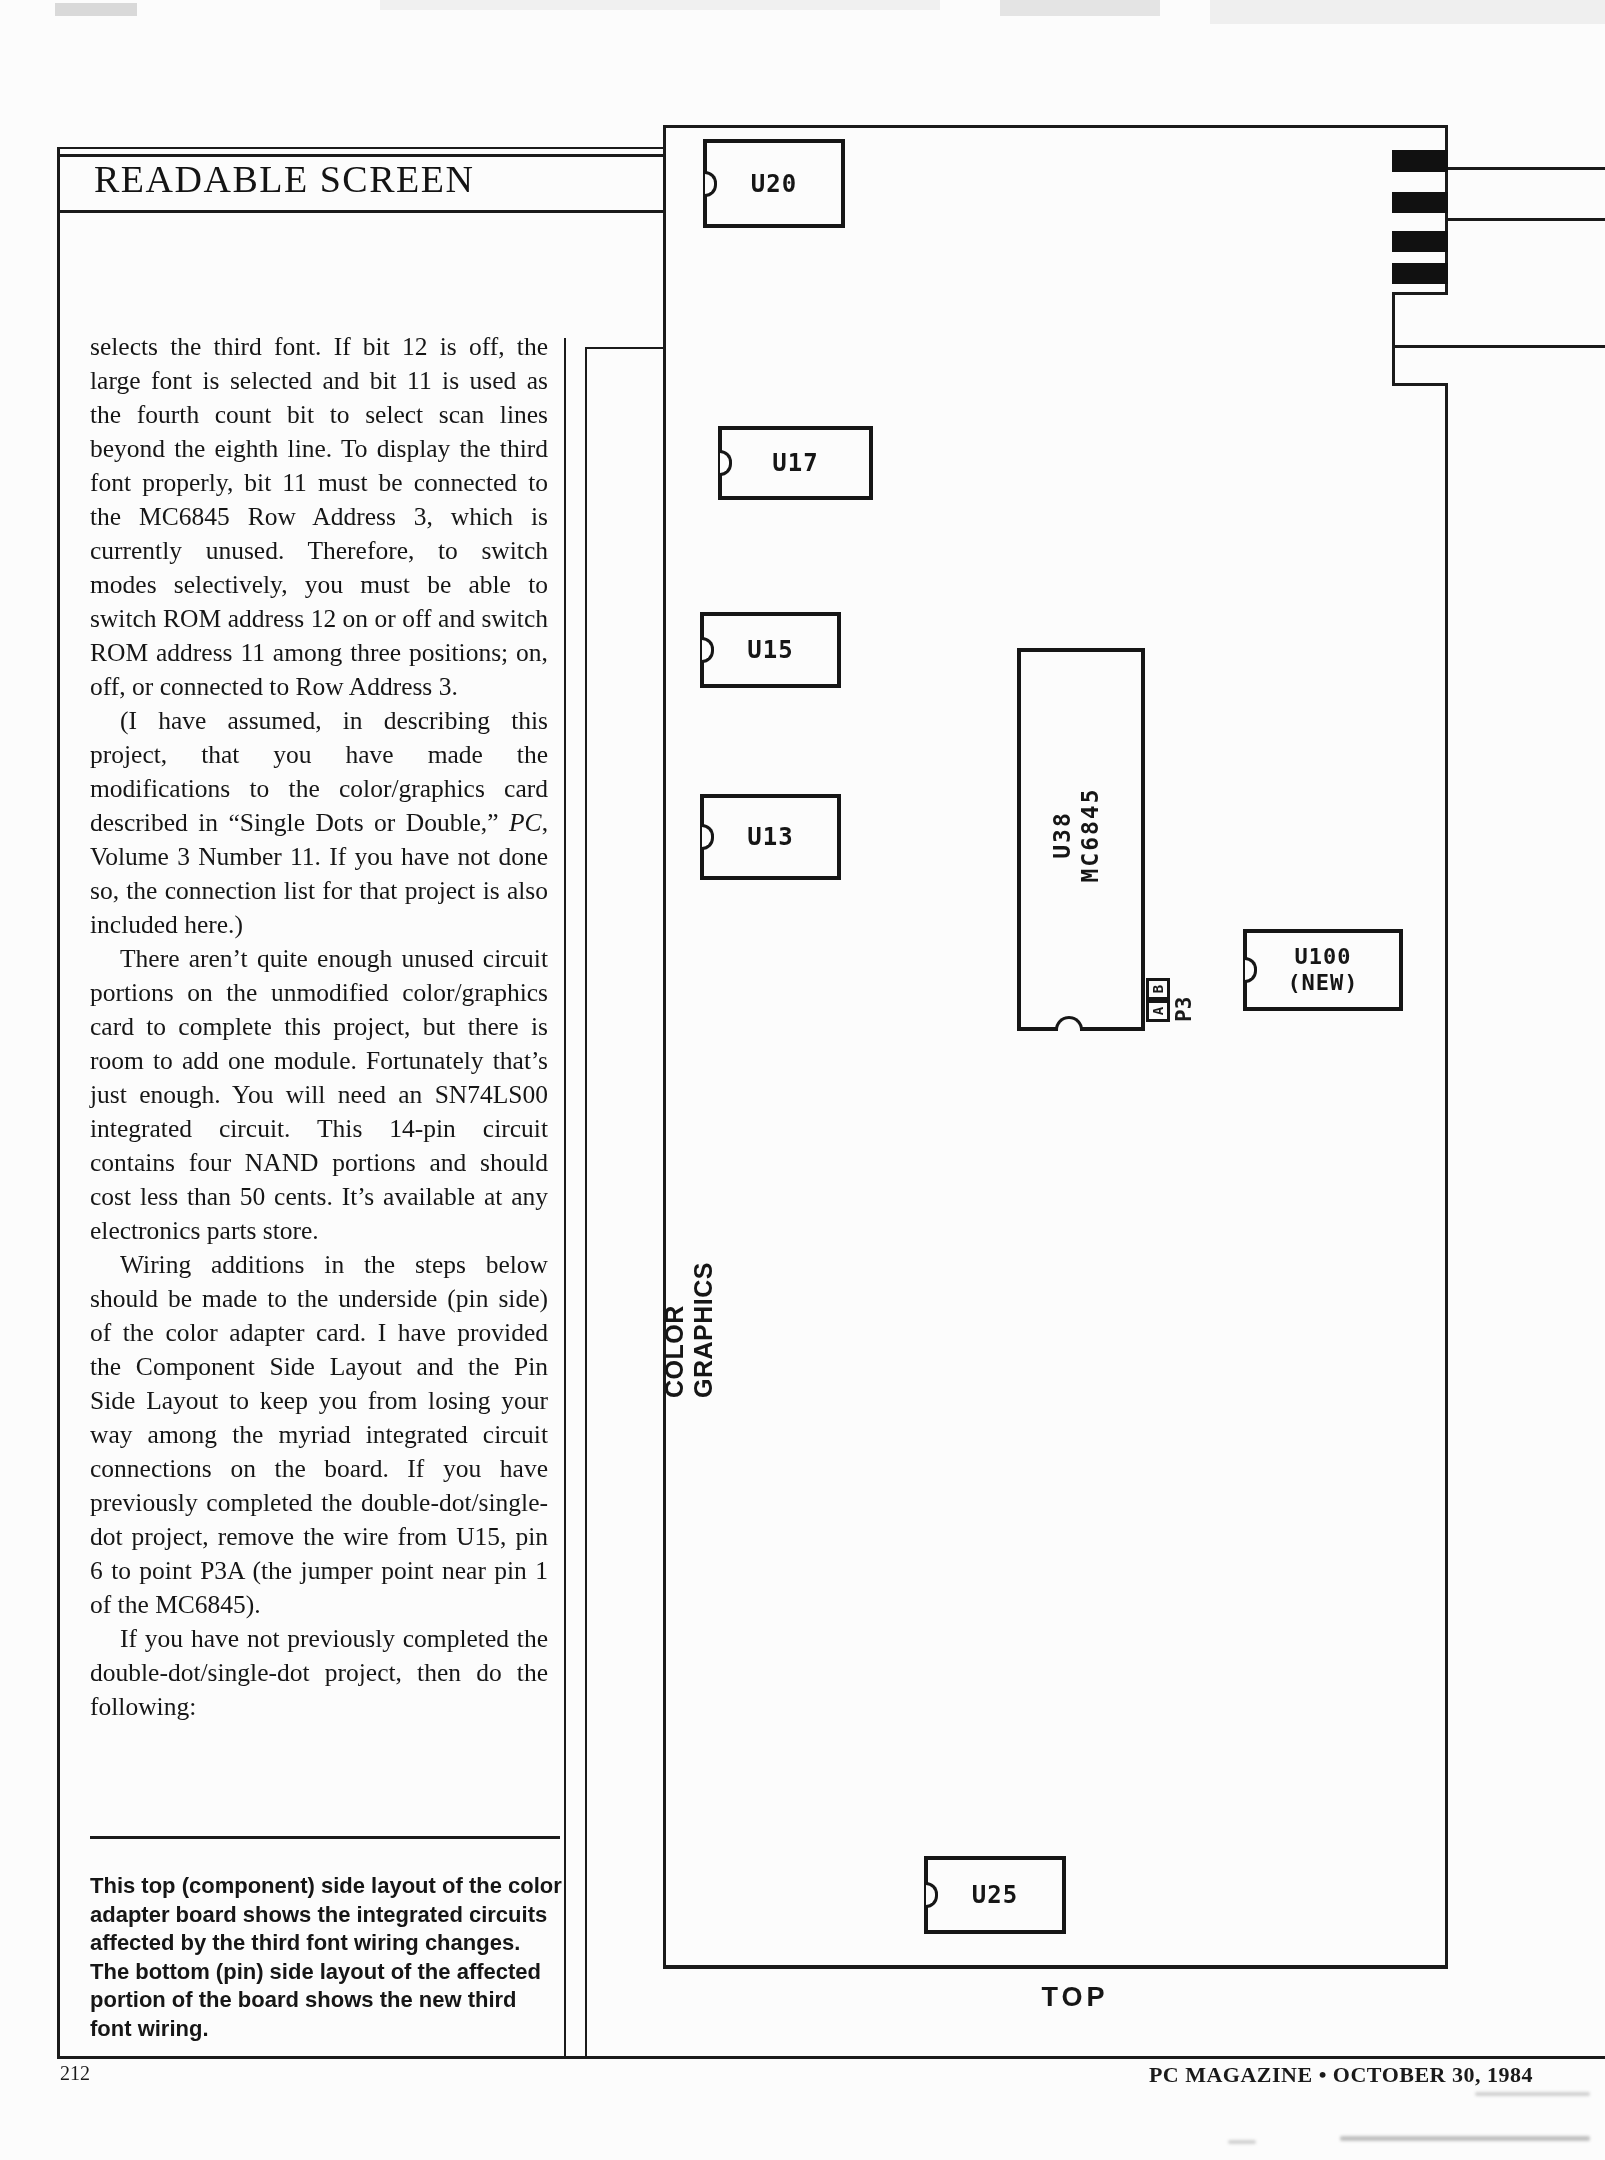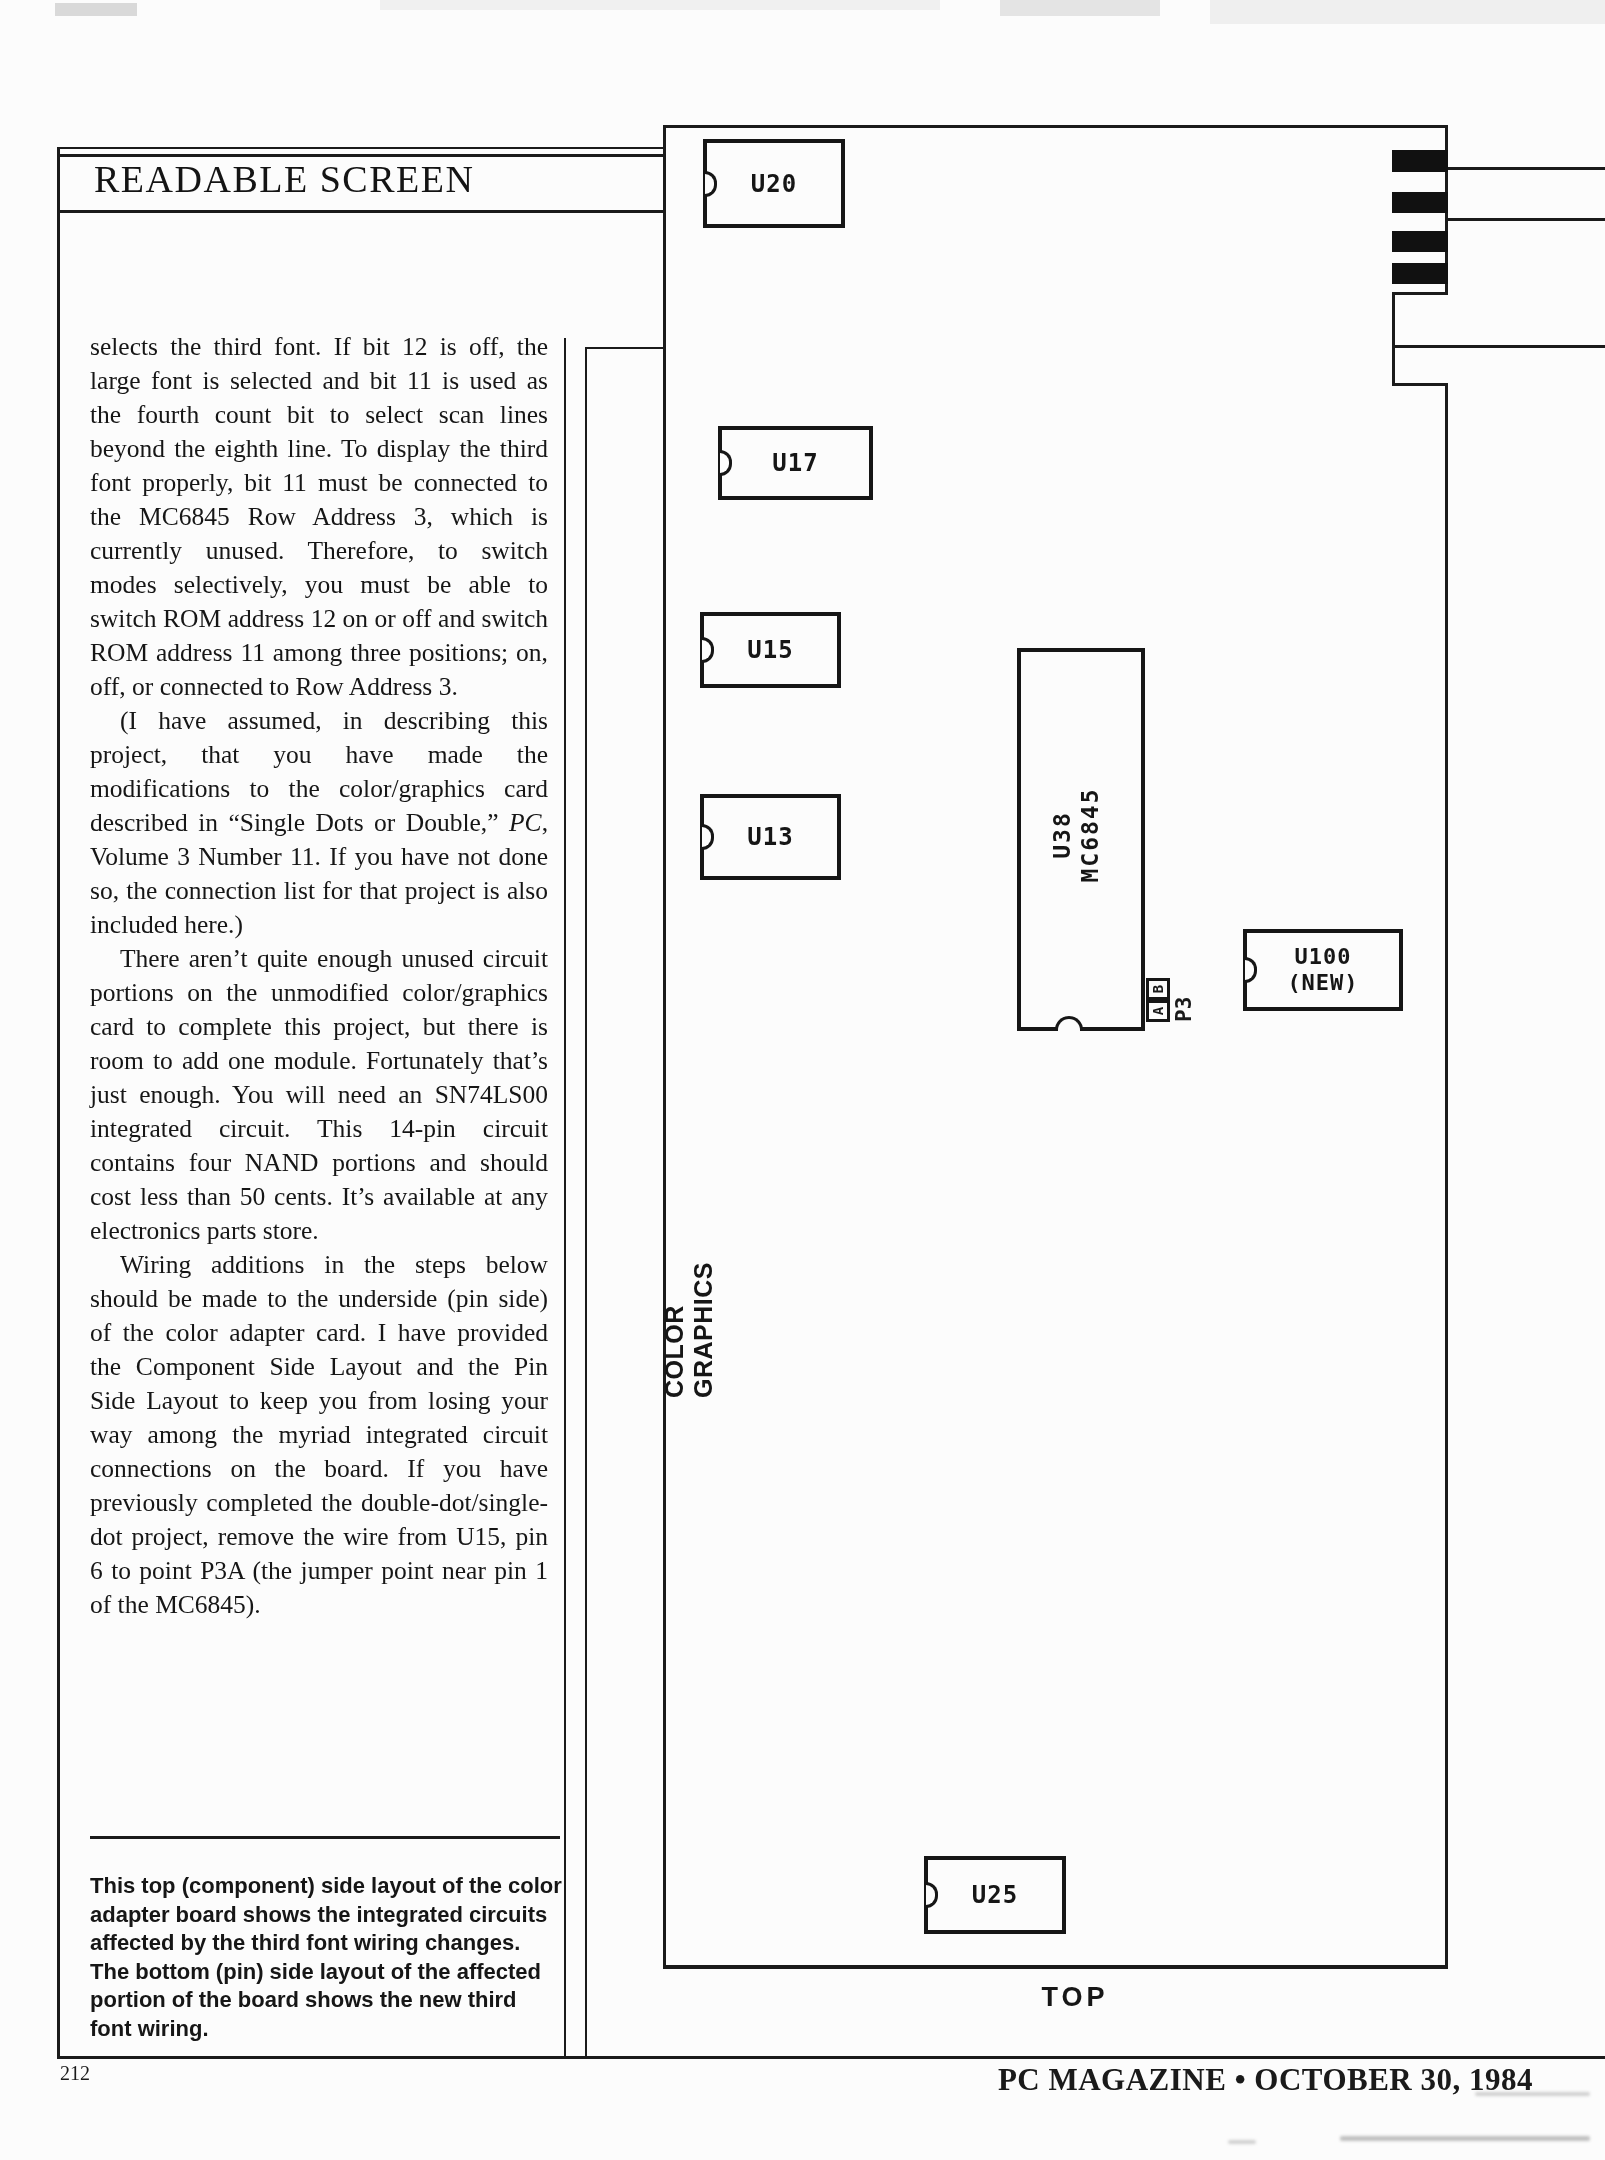--- a/index.html
+++ b/index.html
@@ -95,6 +95,7 @@
     <p class="indent"><span>(I have assumed, in describing this project, that you have made the modifications to the color/graphics card described in “Single Dots or Double,” </span><i>PC</i><span>, Volume 3 Number 11. If you have not done so, the connection list for that project is also included here.)</span></p>
     <p class="indent">There aren’t quite enough unused circuit portions on the unmodified color/graphics card to complete this project, but there is room to add one module. Fortunately that’s just enough. You will need an SN74LS00 integrated circuit. This 14-pin circuit contains four NAND portions and should cost less than 50 cents. It’s available at any electronics parts store.</p>
     <p class="indent">Wiring additions in the steps below should be made to the underside (pin side) of the color adapter card. I have provided the Component Side Layout and the Pin Side Layout to keep you from losing your way among the myriad integrated circuit connections on the board. If you have previously completed the double-dot/single-dot project, remove the wire from U15, pin 6 to point P3A (the jumper point near pin 1 of the MC6845).</p>
+    <p class="indent">If you have not previously completed the double-dot/single-dot project, then do the following:</p>
   </div>
 
   <div class="ln" style="left:90px;top:1836px;width:470px;height:3px;"></div>

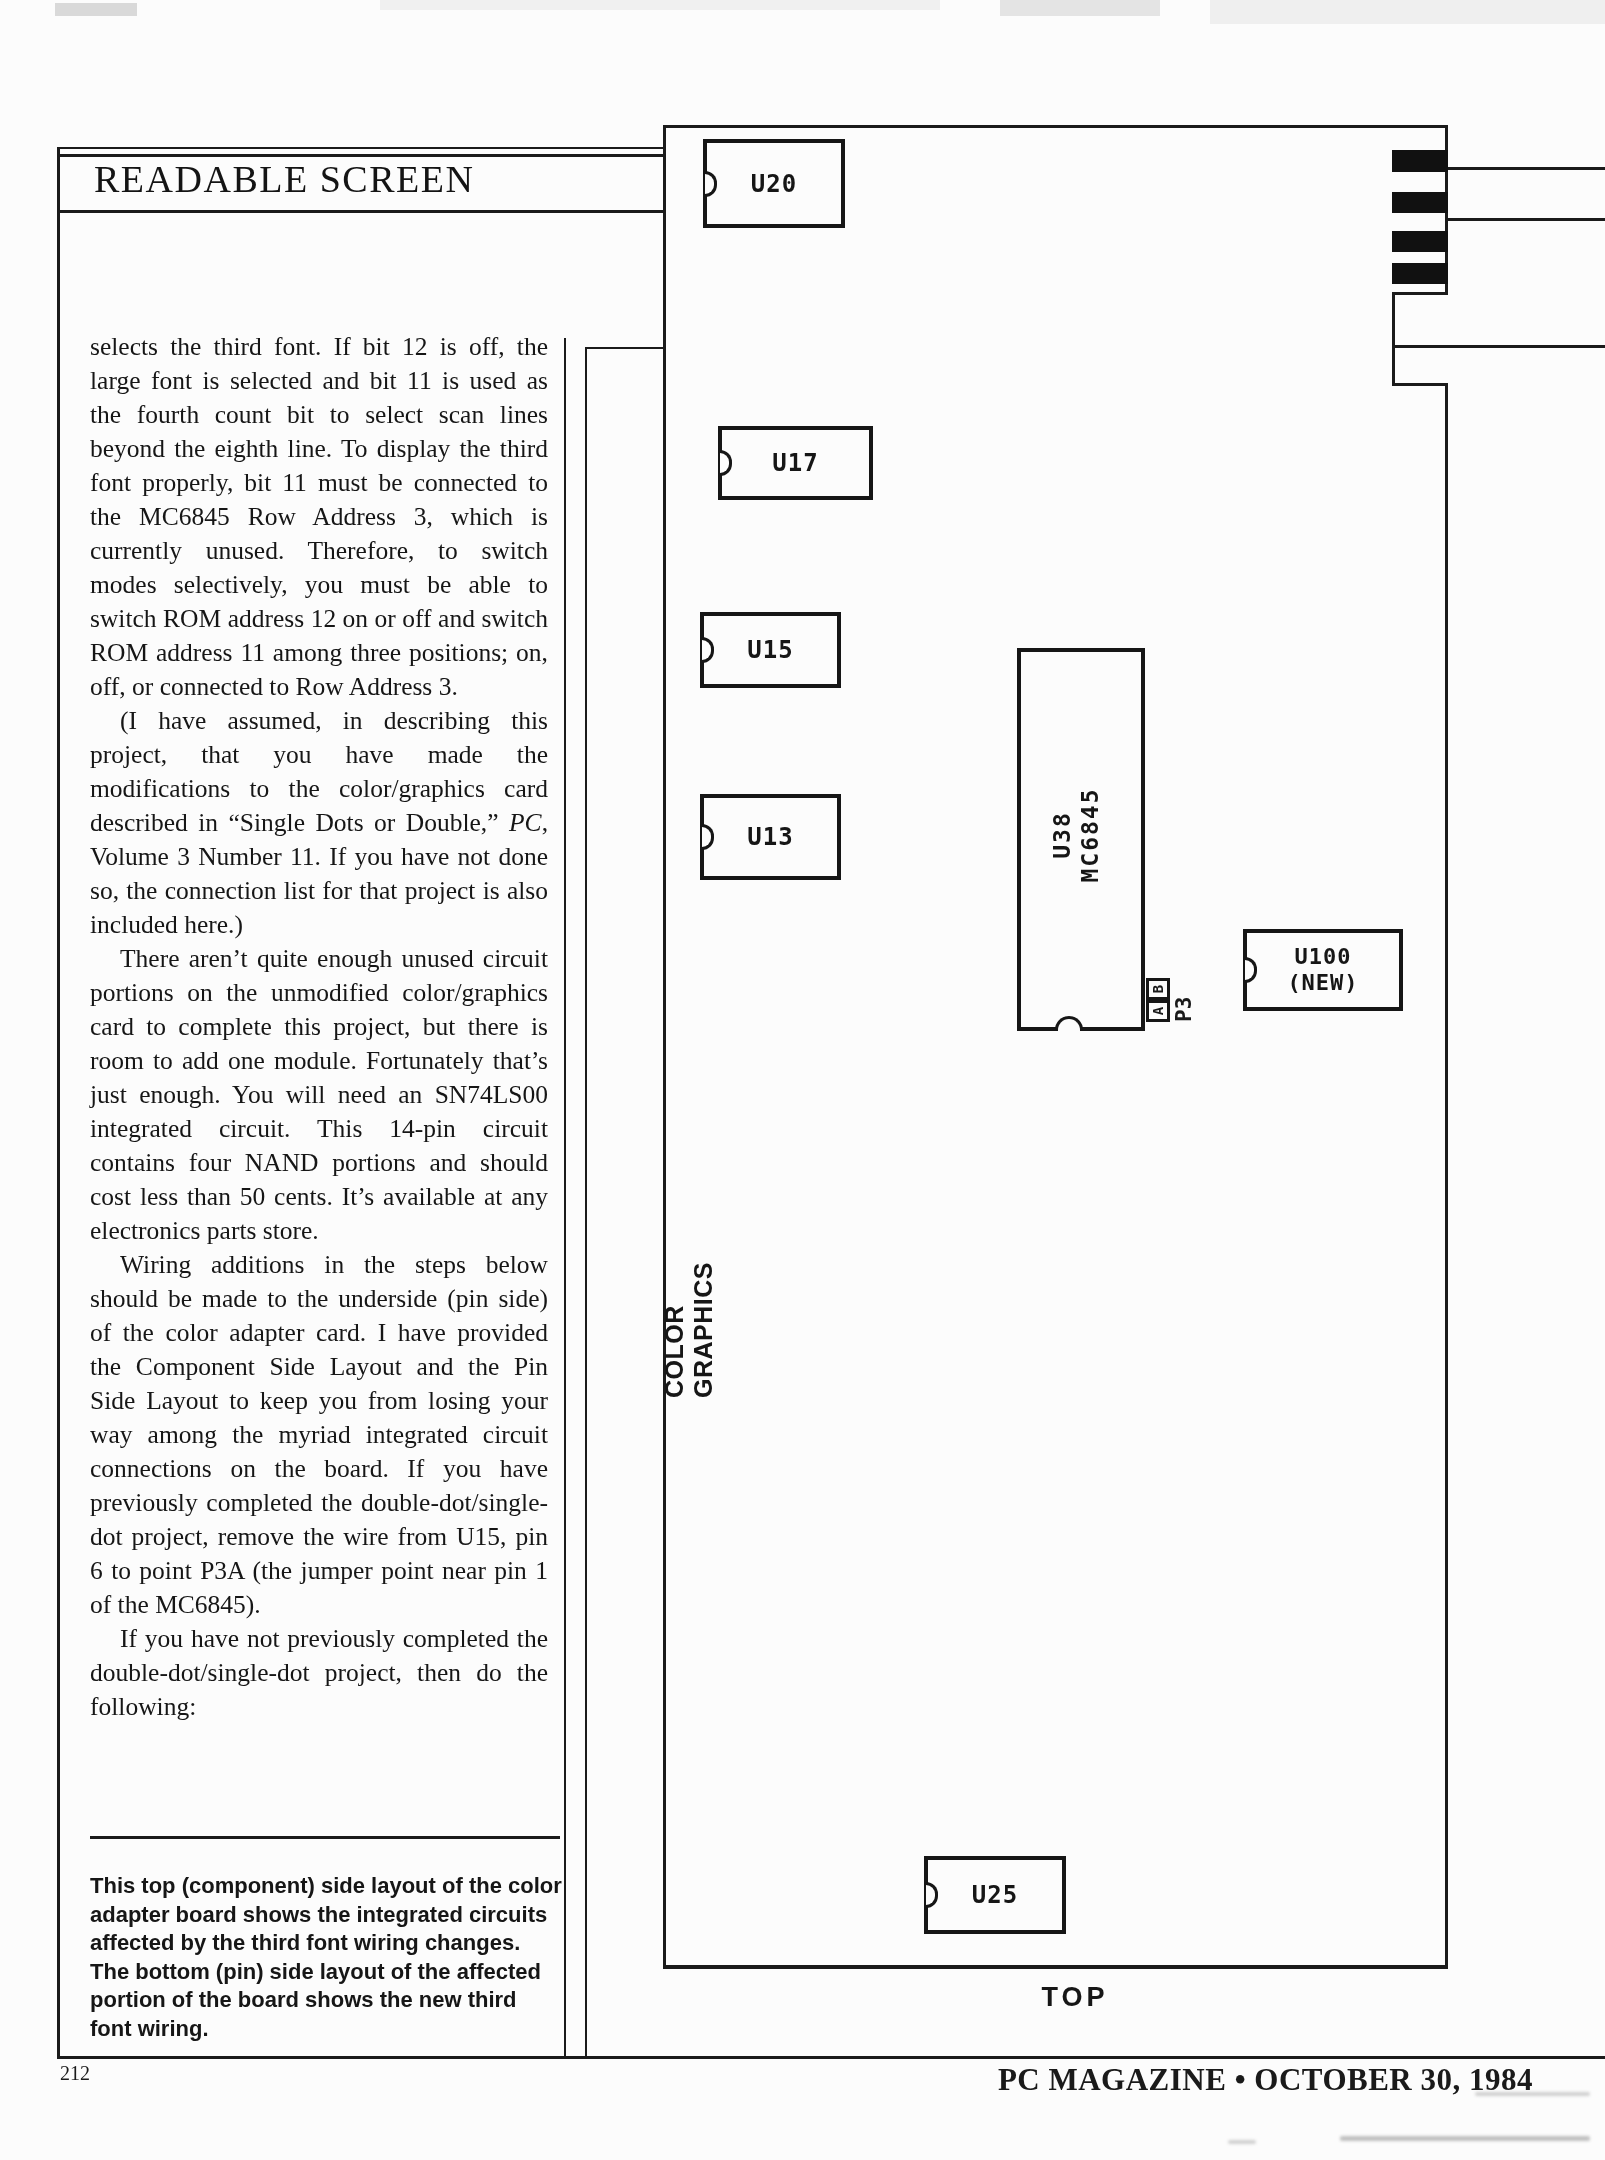--- a/index.html
+++ b/index.html
@@ -47,7 +47,7 @@
             letter-spacing:4px;color:#161616;}
   .pagenum{position:absolute;left:60px;top:2062px;font-weight:normal;font-size:20px;
            font-family:"Liberation Serif",serif;}
-  .footer{position:absolute;right:72px;top:2062px;font-weight:bold;font-size:31px;
+  .footer{position:absolute;right:72px;top:2062px;font-weight:bold;font-size:22px;
           letter-spacing:0.5px;font-family:"Liberation Serif",serif;}
   .bar{position:absolute;left:1392px;width:56px;background:#111;}
   .smudge{position:absolute;background:#9a9a9a;opacity:.45;filter:blur(1.5px);border-radius:2px;}

